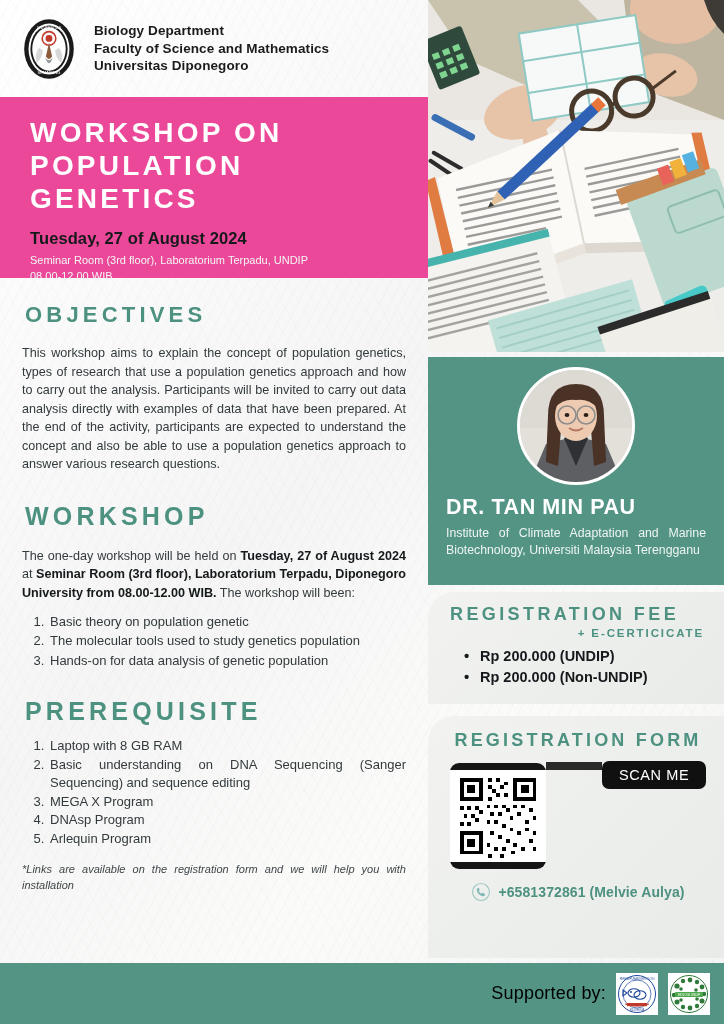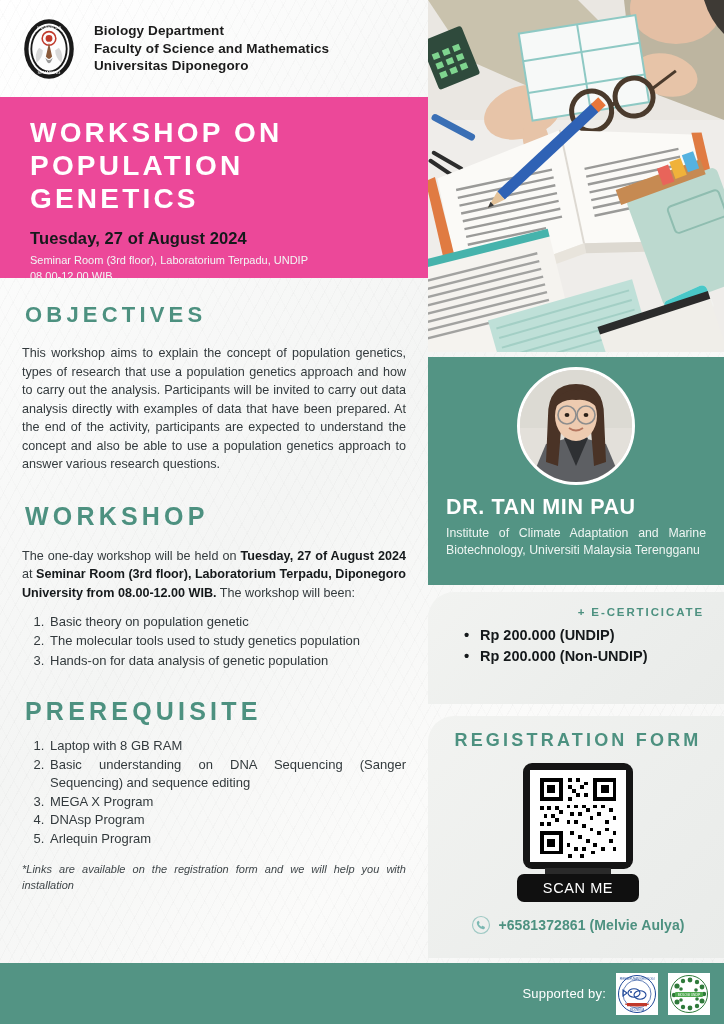--- a/index.html
+++ b/index.html
@@ -401,6 +401,7 @@
   </div>
 
   <div class="card fee">
+    <div class="card-head">REGISTRATION FEE</div>
     <div class="card-sub">+ E-CERTICICATE</div>
     <ul class="fee-list">
       <li>Rp 200.000 (UNDIP)</li>

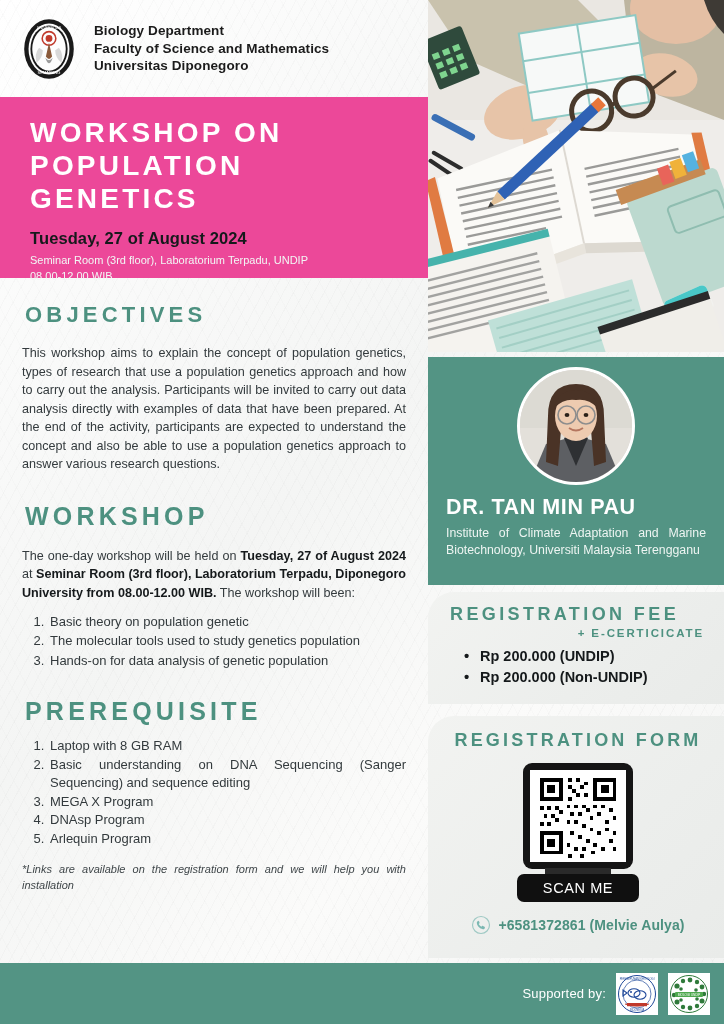--- a/index.html
+++ b/index.html
@@ -138,7 +138,7 @@
   .card-head.centered { text-align: center; letter-spacing: 3.2px; }
 
   
-  .qr-wrap { display: flex; flex-direction: column; align-items: center; margin-top: 12px; }
+  .qr-wrap { display: flex; flex-direction: row; align-items: flex-start; margin-top: 12px; }
   .qr-outer {
     width: 110px; height: 106px; background: #151515; border-radius: 9px;
     display: flex; align-items: center; justify-content: center;

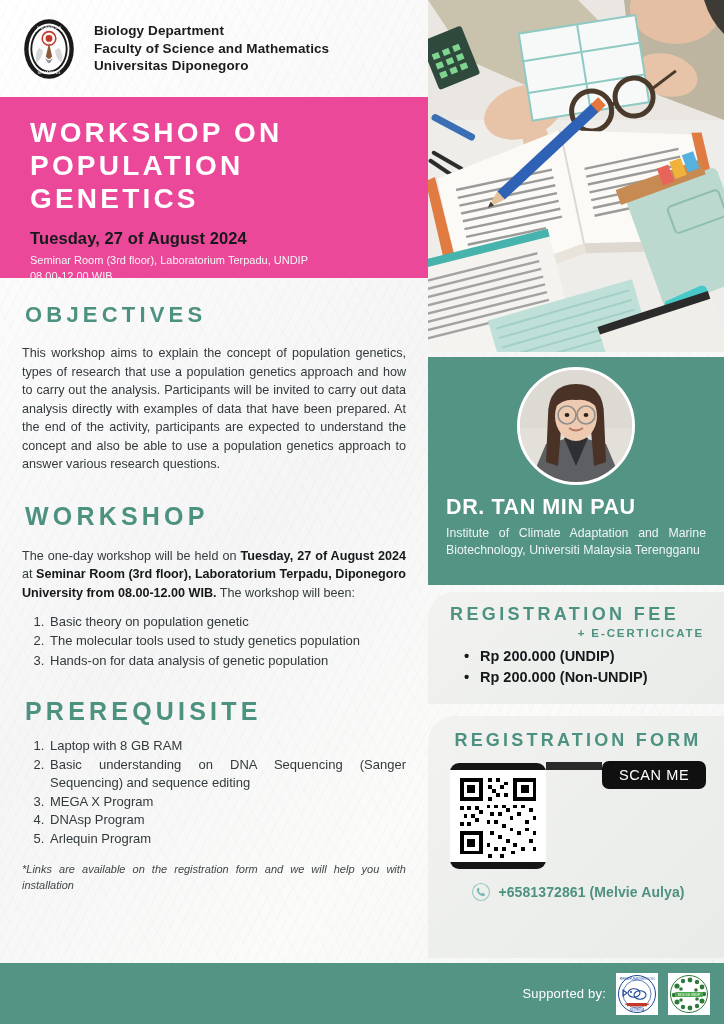--- a/index.html
+++ b/index.html
@@ -167,7 +167,7 @@
     justify-content: flex-end; padding-right: 14px; gap: 10px;
   }
   .supported {
-    font-size: 13px; color: #ffffff; letter-spacing: 0.2px;
+    font-size: 18px; color: #000000; letter-spacing: 0.2px;
   }
   .sup-logo {
     width: 42px; height: 42px; background: #ffffff; flex: none;

